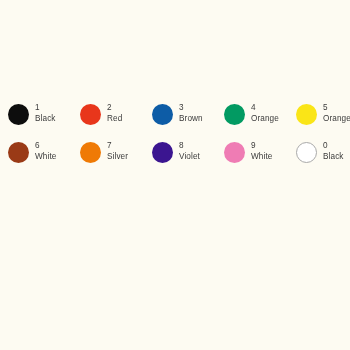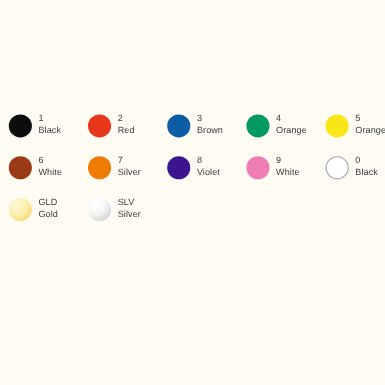--- a/index.html
+++ b/index.html
@@ -159,22 +159,6 @@
       </div>
     </div>
 
-    <div class="legend-row">
-      <div class="legend-item">
-        <span class="swatch gold"></span>
-        <span class="labels" style="color: rgb(59, 59, 59);">
-          <span class="code">GLD</span>
-          <span class="name">Gold</span>
-        </span>
-      </div>
-      <div class="legend-item">
-        <span class="swatch silver"></span>
-        <span class="labels" style="color: rgb(59, 59, 59);">
-          <span class="code">SLV</span>
-          <span class="name">Silver</span>
-        </span>
-      </div>
-    </div>
 
   </div>
 </div>

